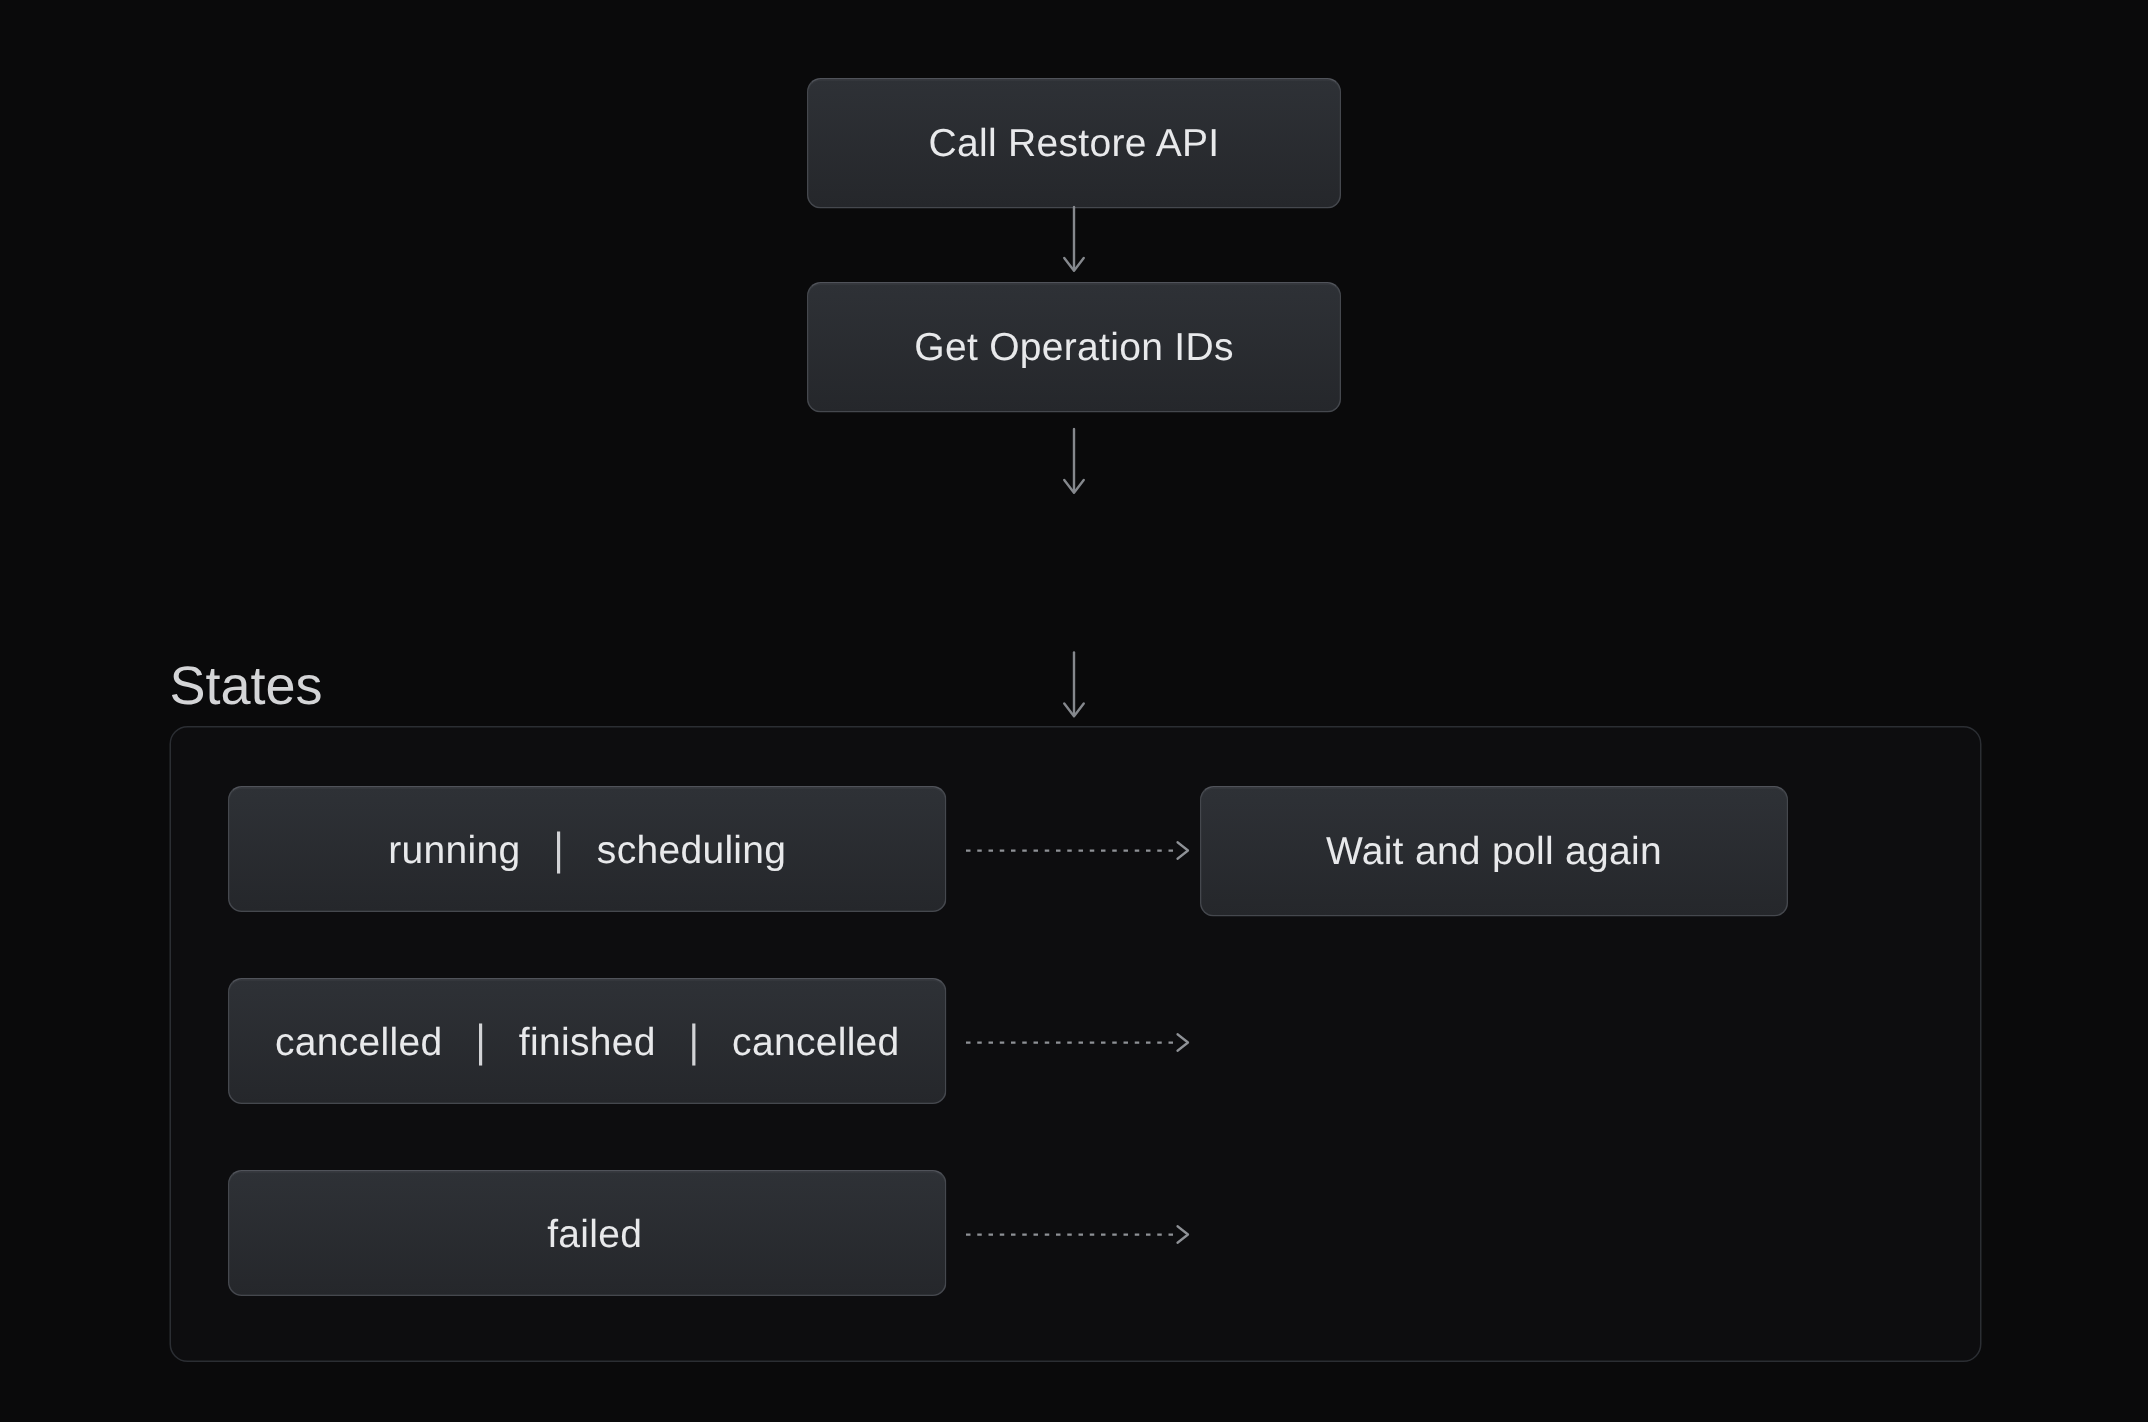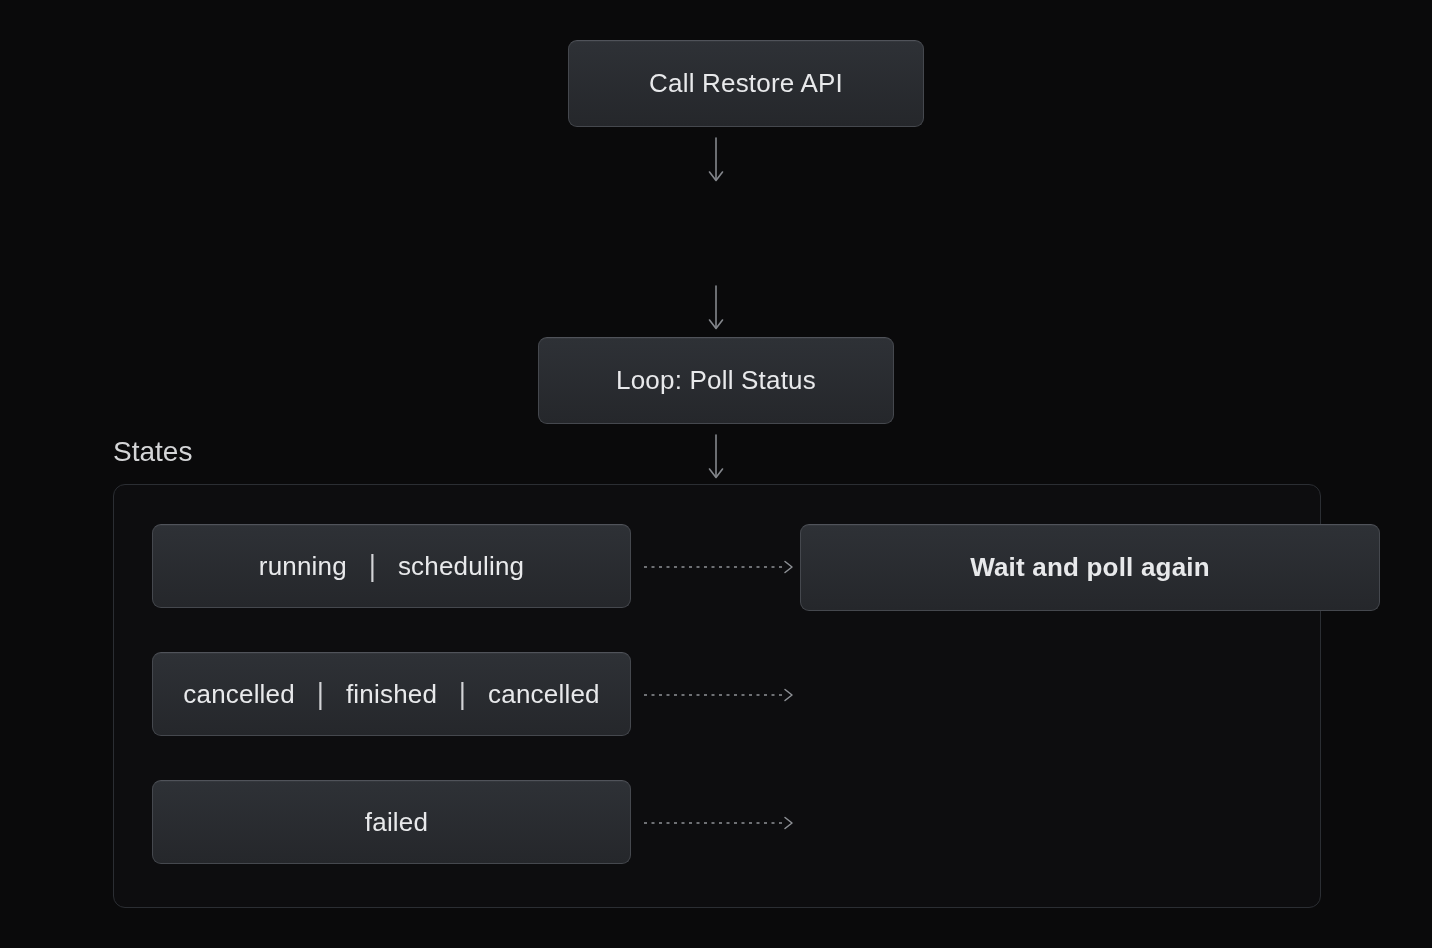--- a/index.html
+++ b/index.html
@@ -32,7 +32,7 @@
     box-sizing: border-box;
   }
   .flow-node   { left: 538px; width: 356px; height: 87px; }
-  #node-1 { top: 40px; margin-left: 30px; }
+  #node-1 { top: 52px; }
   #node-2 { top: 188px; }
   #node-3 { top: 337px; }
 

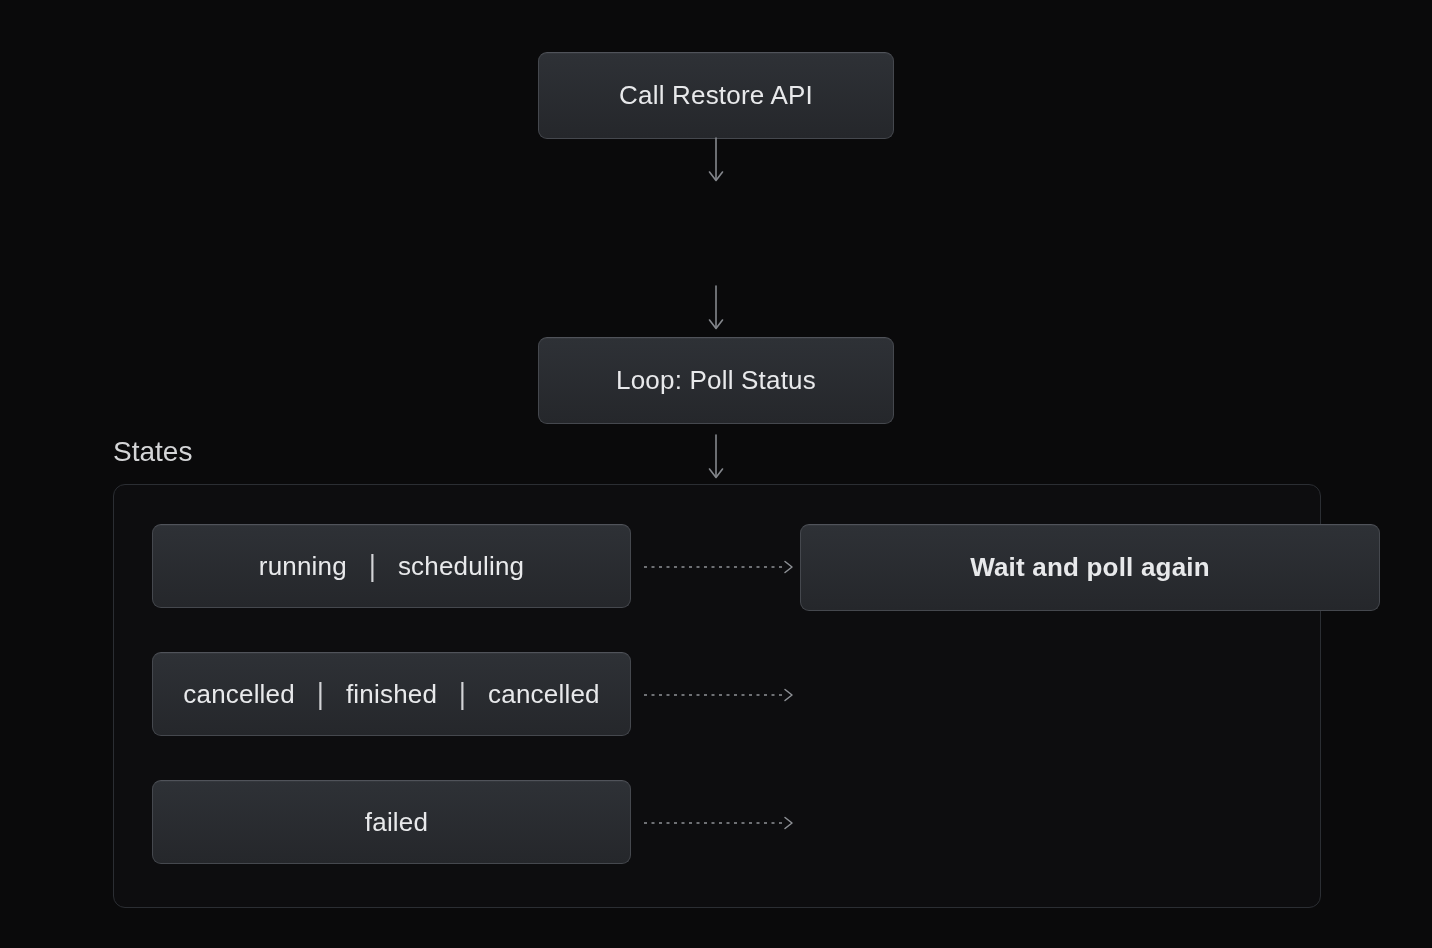--- a/index.html
+++ b/index.html
@@ -116,6 +116,9 @@
     </svg>
   </div>
 
+  <div class="node flow-node" id="node-2">
+    <span>Get Operation IDs</span>
+  </div>
 
   <div class="v-arrow" id="v-arrow-2">
     <svg width="20" height="46" viewBox="0 0 20 46">

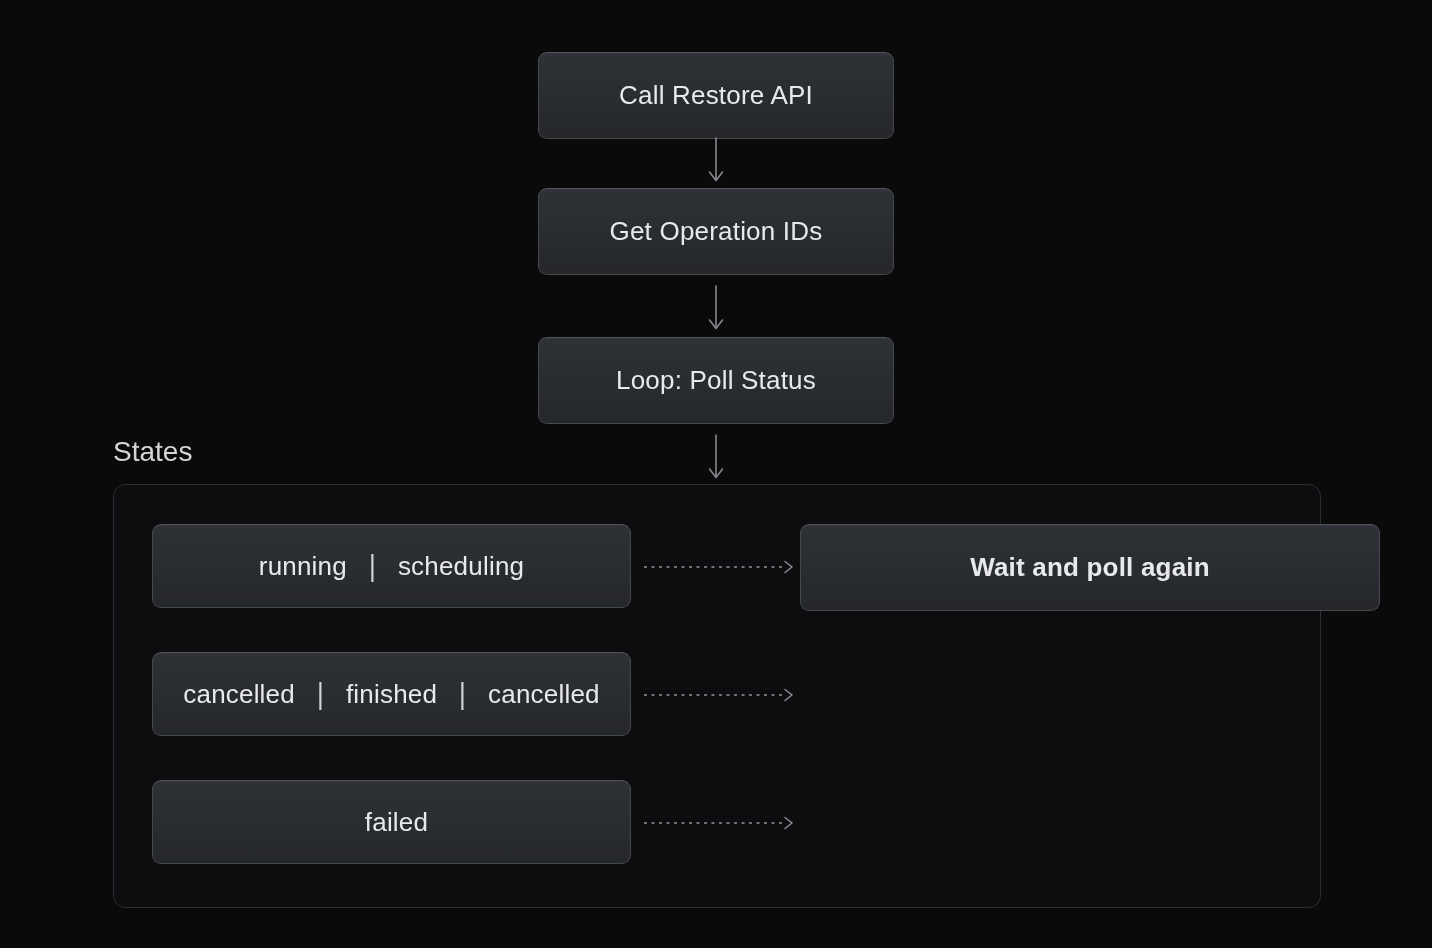--- a/index.html
+++ b/index.html
@@ -127,9 +127,6 @@
     </svg>
   </div>
 
-  <div class="node flow-node" id="node-3">
-    <span>Loop: Poll Status</span>
-  </div>
 
   <div class="v-arrow" id="v-arrow-3">
     <svg width="20" height="46" viewBox="0 0 20 46">

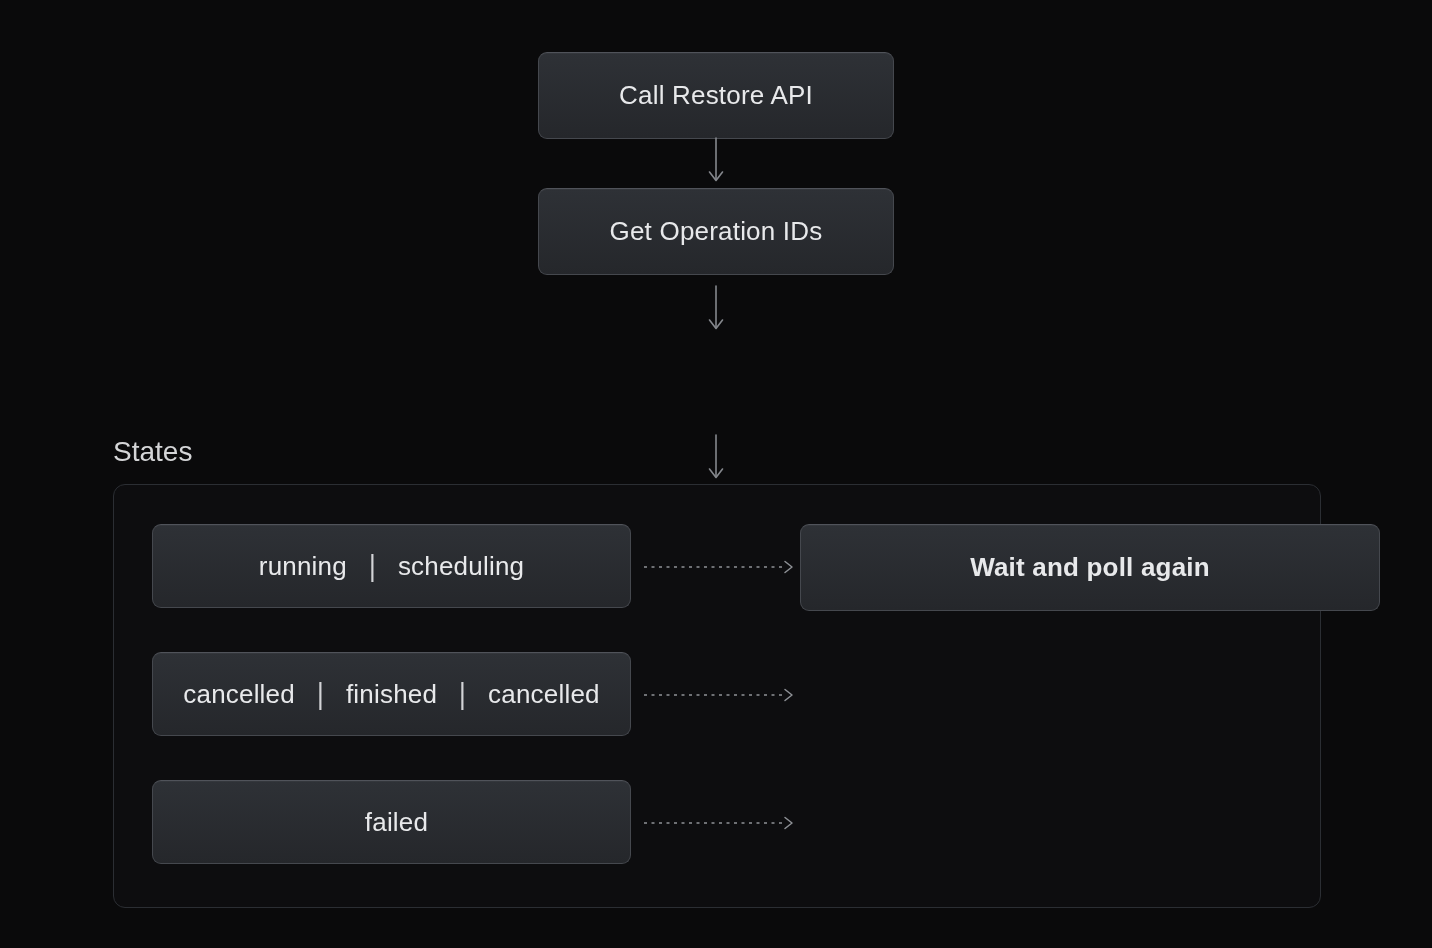--- a/index.html
+++ b/index.html
@@ -54,7 +54,7 @@
     position: absolute;
     left: 113px;
     top: 436px;
-    font-size: 28px;
+    font-size: 36px;
     color: #d4d5d7;
   }
   .states-container {

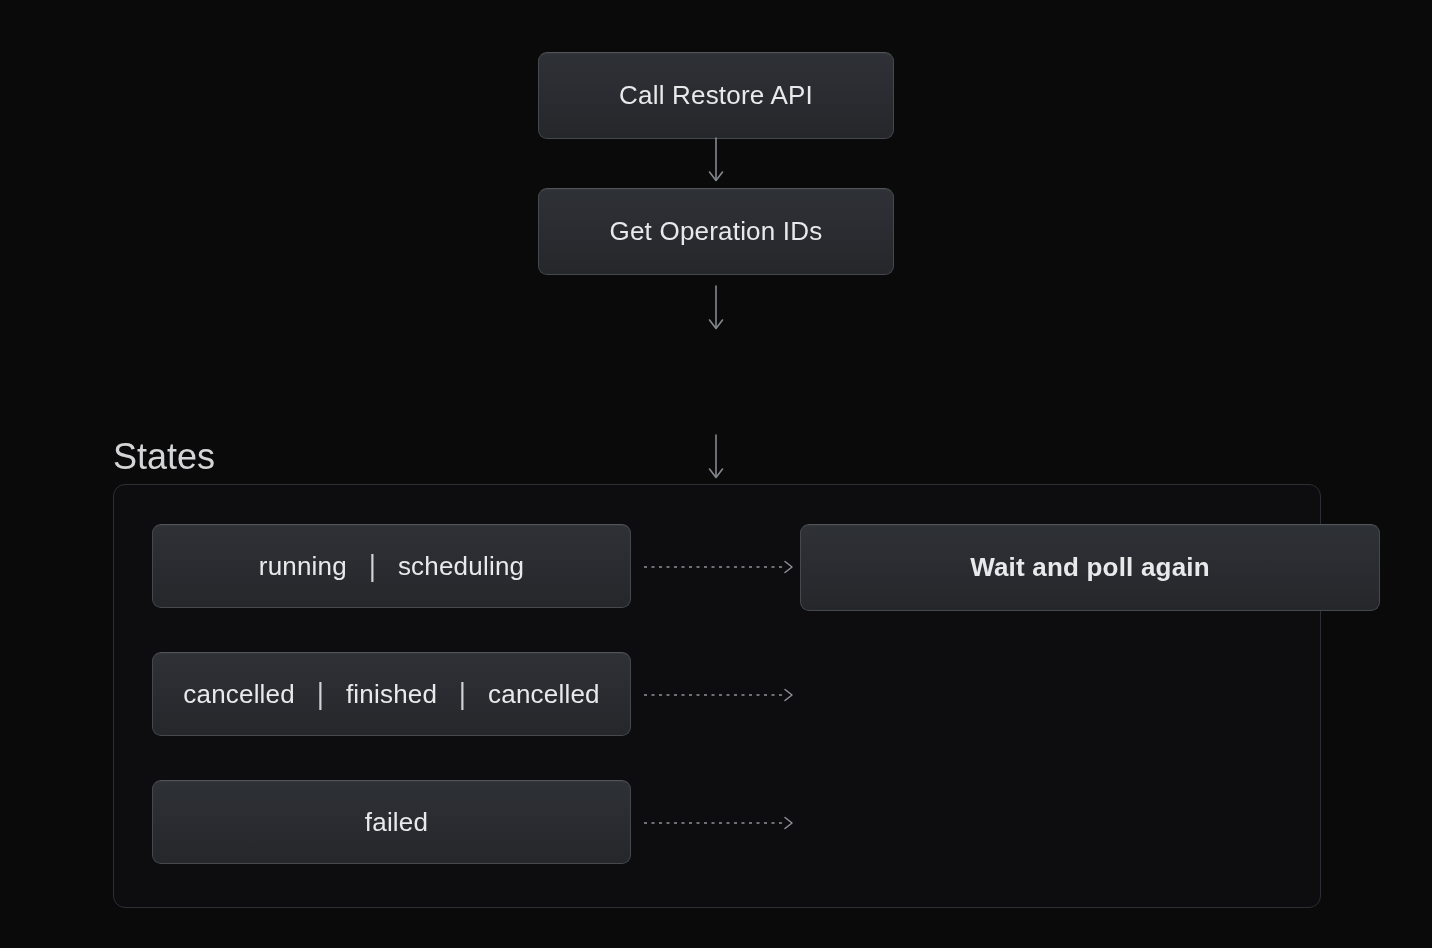--- a/index.html
+++ b/index.html
@@ -69,7 +69,7 @@
     box-sizing: border-box;
   }
   .state-box  { left: 152px; width: 479px; height: 84px; }
-  .action-box { left: 800px; width: 580px; height: 87px; font-weight: bold; }
+  .action-box { left: 800px; width: 392px; height: 87px; }
   .row-1 { top: 524px; }
   .row-2 { top: 652px; }
   .row-3 { top: 780px; padding-left: 10px; }

